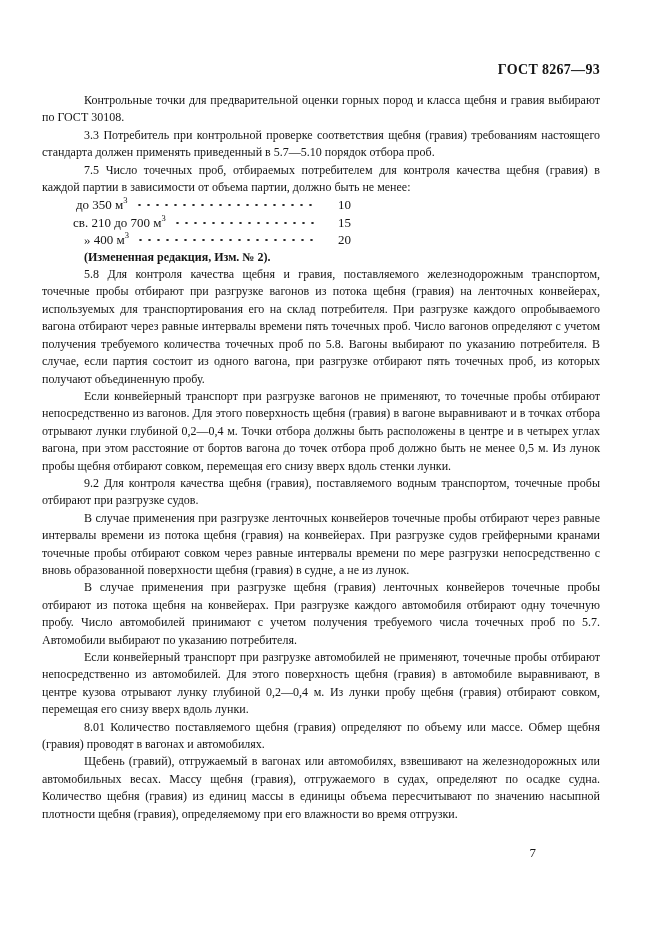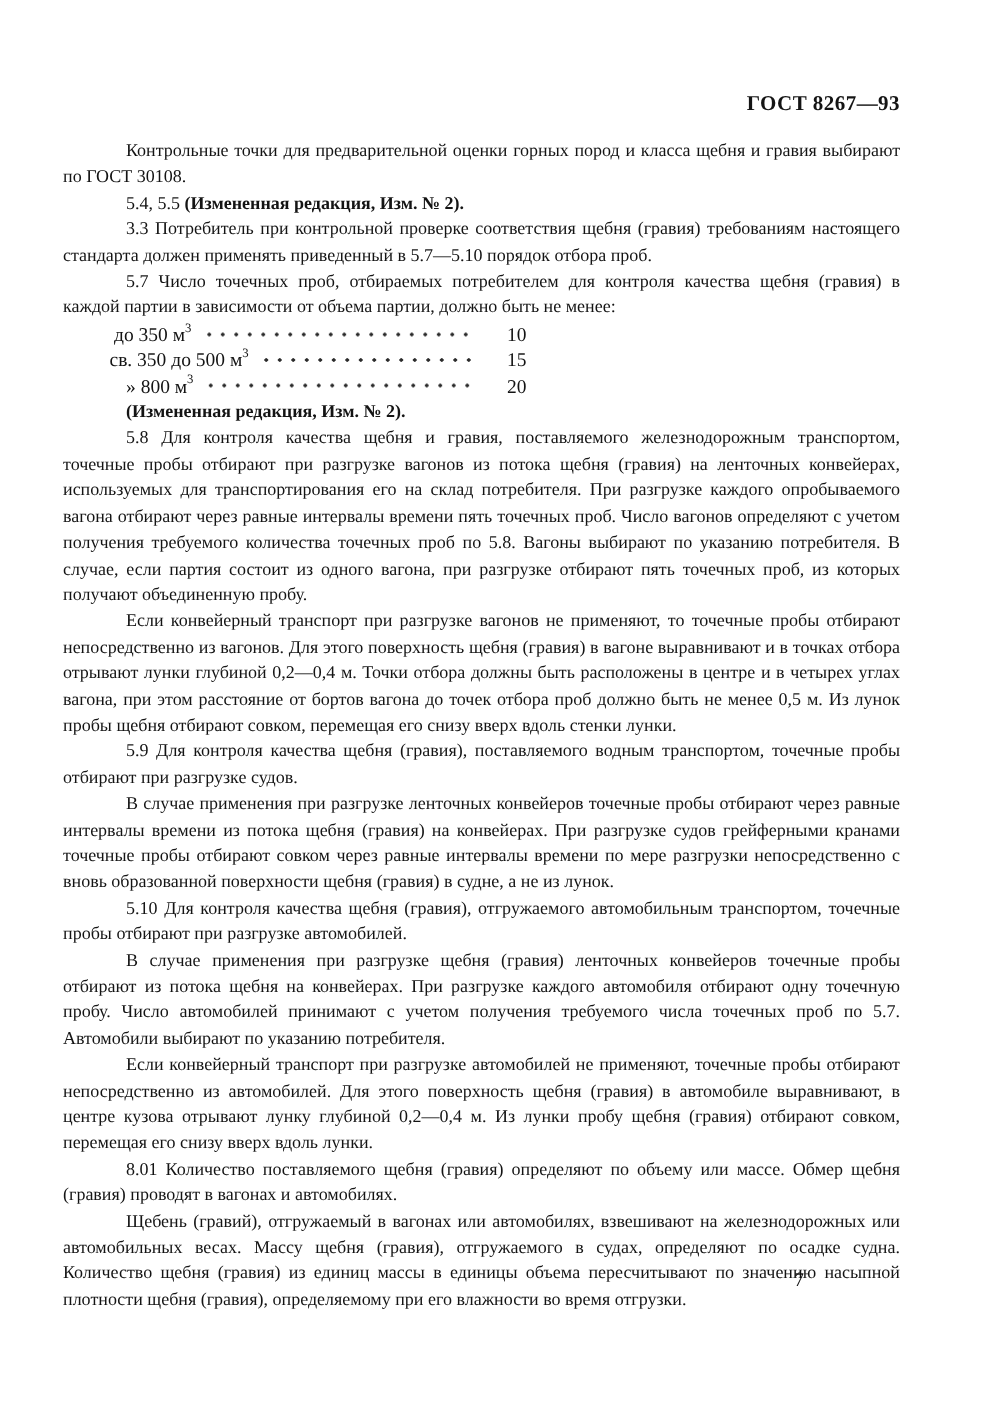--- a/index.html
+++ b/index.html
@@ -80,7 +80,6 @@
     <div class="body">
       <p>Контрольные точки для предварительной оценки горных пород и класса щебня и гравия выбирают по ГОСТ 30108.</p>
 
-      <p><span>5.4, 5.5 </span><span class="bold">(Измененная редакция, Изм. № 2).</span></p>
 
       <p>3.3 Потребитель при контрольной проверке соответствия щебня (гравия) требованиям настоящего стандарта должен применять приведенный в 5.7—5.10 порядок отбора проб.</p>
 

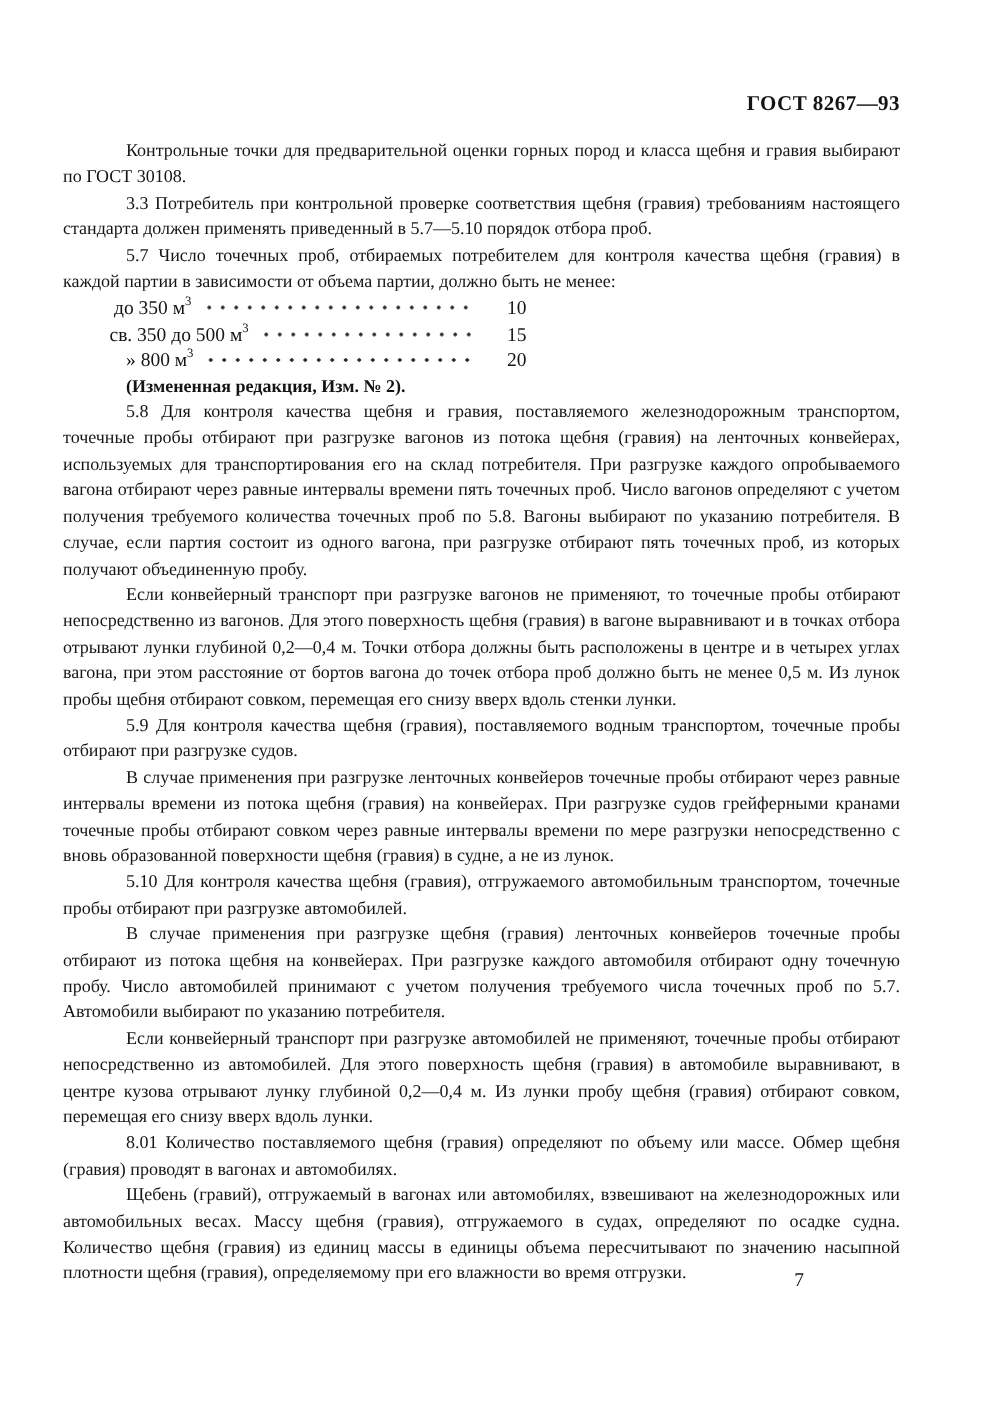--- a/index.html
+++ b/index.html
@@ -83,7 +83,7 @@
 
       <p>3.3 Потребитель при контрольной проверке соответствия щебня (гравия) требованиям настоящего стандарта должен применять приведенный в 5.7—5.10 порядок отбора проб.</p>
 
-      <p>5.7 Число точечных проб, отбираемых потребителем для контроля качества щебня (гравия) в каждой партии в зависимости от объема партии, должно быть не менее:</p>
+      <p>7.5 Число точечных проб, отбираемых потребителем для контроля качества щебня (гравия) в каждой партии в зависимости от объема партии, должно быть не менее:</p>
 
       <div class="vol-list">
         <div class="vol-row r1">

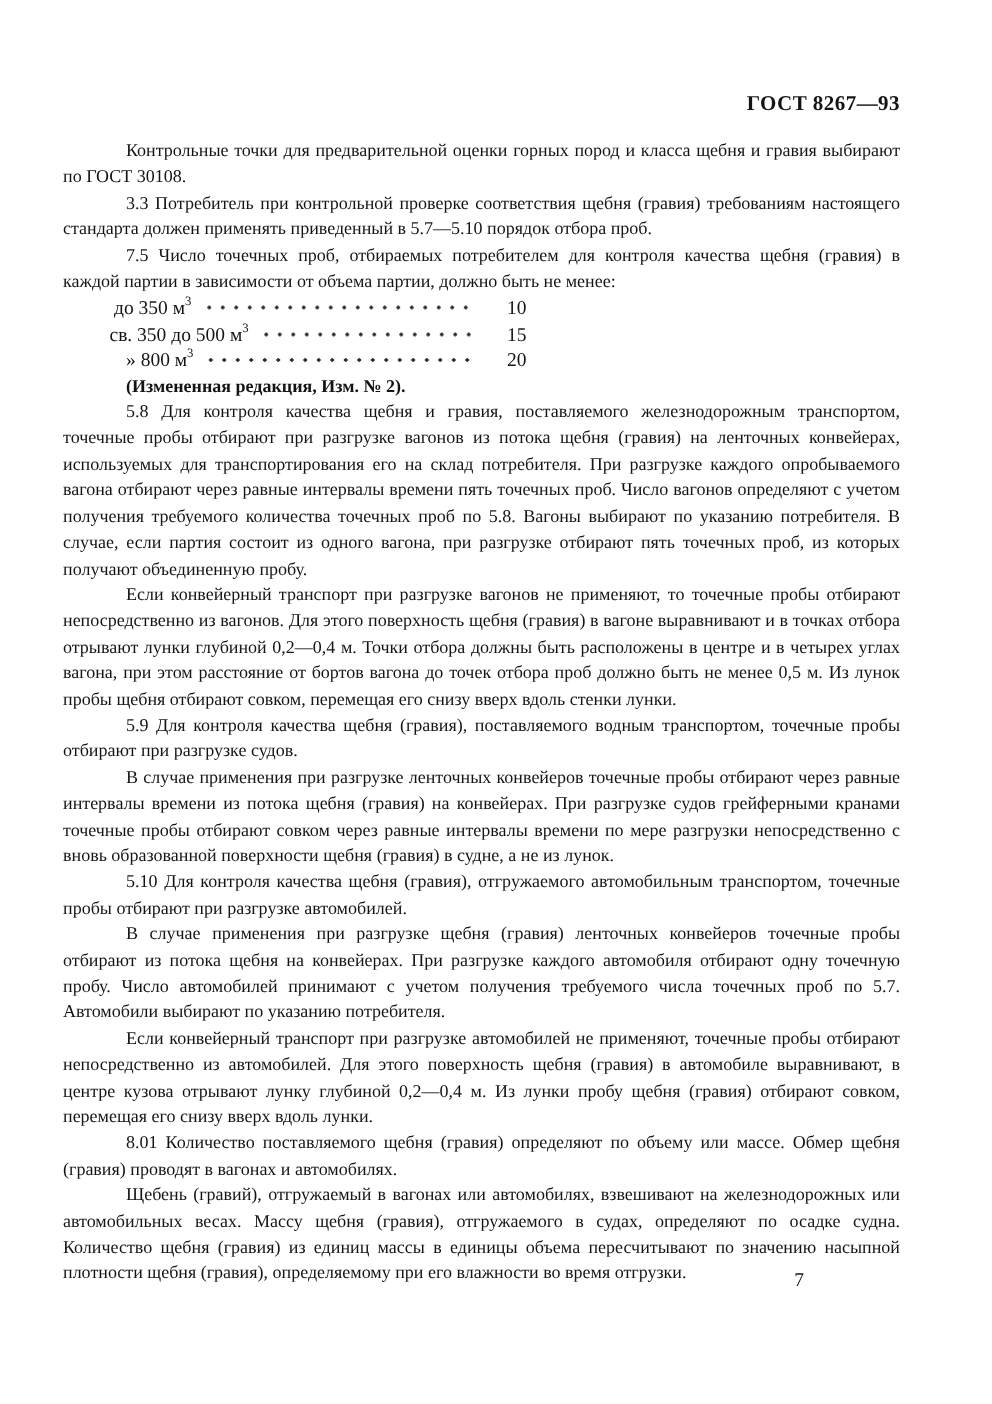--- a/index.html
+++ b/index.html
@@ -92,7 +92,7 @@
           <span class="val">10</span>
         </div>
         <div class="vol-row r2">
-          <span class="label"><span>св. 350 до 500 м</span><sup class="cube">3</sup></span>
+          <span class="label"><span>св. 210 до 700 м</span><sup class="cube">3</sup></span>
           <span class="dots"></span>
           <span class="val">15</span>
         </div>

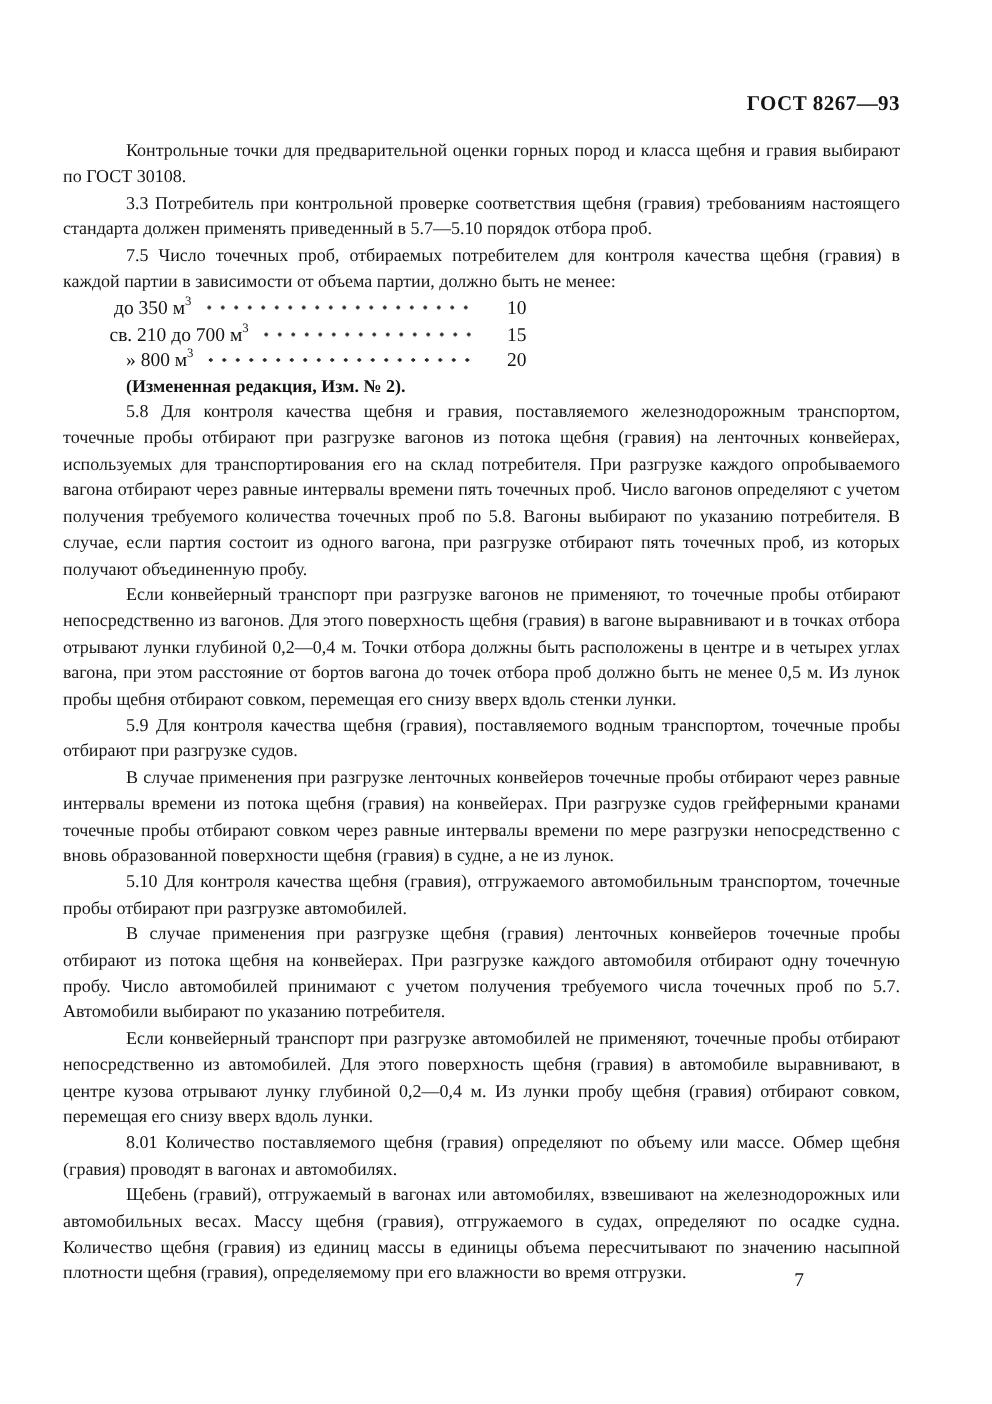--- a/index.html
+++ b/index.html
@@ -97,7 +97,7 @@
           <span class="val">15</span>
         </div>
         <div class="vol-row r3">
-          <span class="label"><span>» 800 м</span><sup class="cube">3</sup></span>
+          <span class="label"><span>» 400 м</span><sup class="cube">3</sup></span>
           <span class="dots"></span>
           <span class="val">20</span>
         </div>

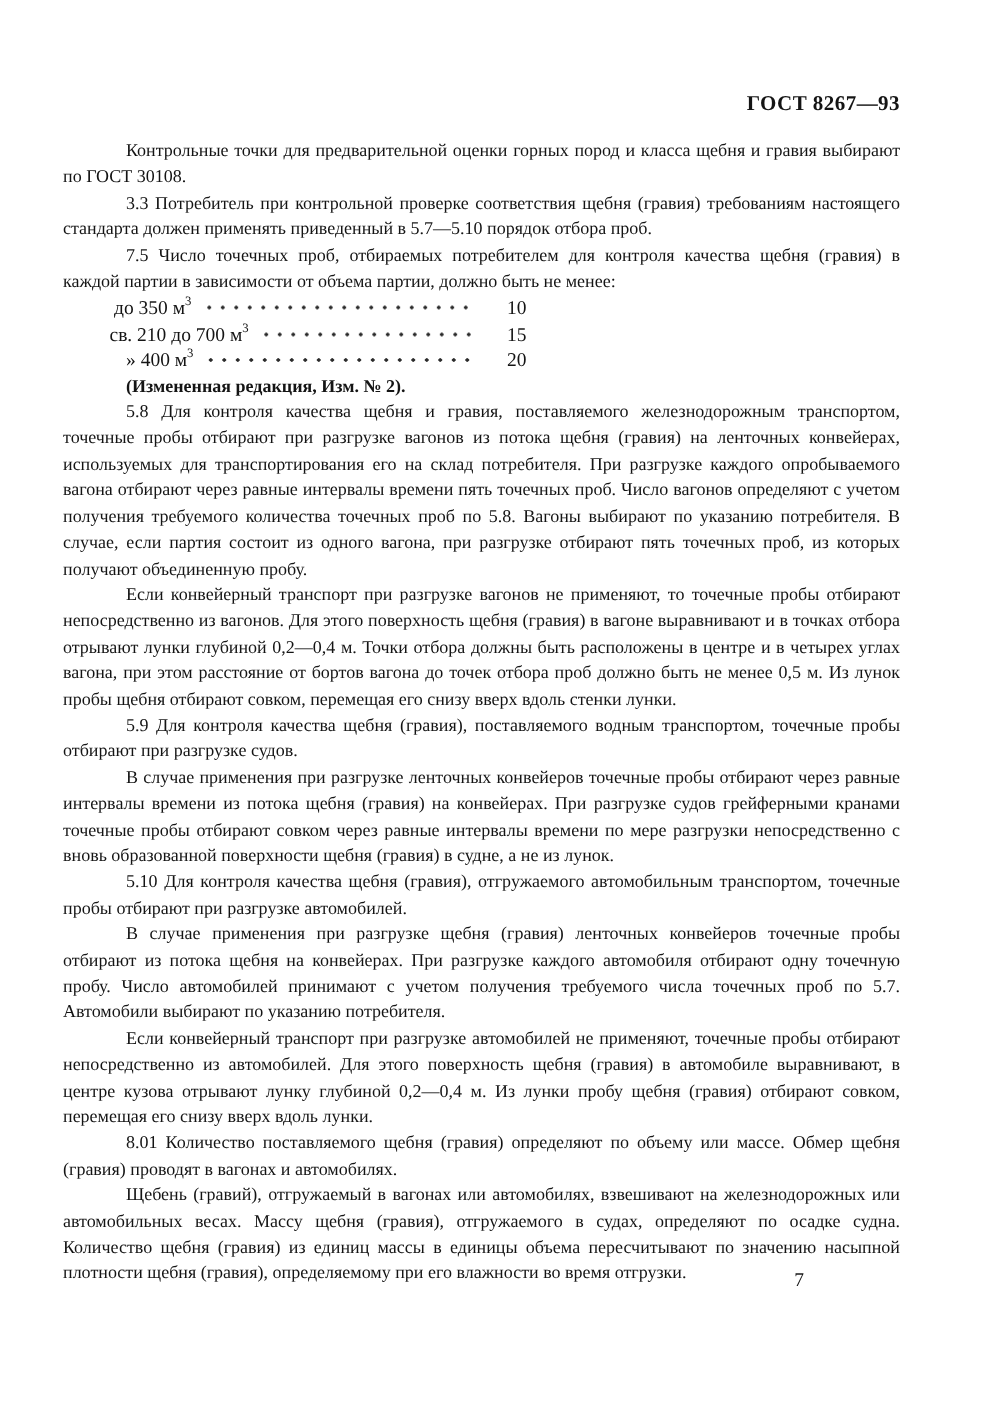--- a/index.html
+++ b/index.html
@@ -109,7 +109,7 @@
       <p>5.8 Для контроля качества щебня и гравия, поставляемого железнодорожным транспортом, точечные пробы отбирают при разгрузке вагонов из потока щебня (гравия) на ленточных конвейерах, используемых для транспортирования его на склад потребителя. При разгрузке каждого опробываемого вагона отбирают через равные интервалы времени пять точечных проб. Число вагонов определяют с учетом получения требуемого количества точечных проб по 5.8. Вагоны выбирают по указанию потребителя. В случае, если партия состоит из одного вагона, при разгрузке отбирают пять точечных проб, из которых получают объединенную пробу.</p>
       <p>Если конвейерный транспорт при разгрузке вагонов не применяют, то точечные пробы отбирают непосредственно из вагонов. Для этого поверхность щебня (гравия) в вагоне выравнивают и в точках отбора отрывают лунки глубиной 0,2—0,4 м. Точки отбора должны быть расположены в центре и в четырех углах вагона, при этом расстояние от бортов вагона до точек отбора проб должно быть не менее 0,5 м. Из лунок пробы щебня отбирают совком, перемещая его снизу вверх вдоль стенки лунки.</p>
 
-      <p>5.9 Для контроля качества щебня (гравия), поставляемого водным транспортом, точечные пробы отбирают при разгрузке судов.</p>
+      <p>9.2 Для контроля качества щебня (гравия), поставляемого водным транспортом, точечные пробы отбирают при разгрузке судов.</p>
       <p>В случае применения при разгрузке ленточных конвейеров точечные пробы отбирают через равные интервалы времени из потока щебня (гравия) на конвейерах. При разгрузке судов грейферными кранами точечные пробы отбирают совком через равные интервалы времени по мере разгрузки непосредственно с вновь образованной поверхности щебня (гравия) в судне, а не из лунок.</p>
 
       <p>5.10 Для контроля качества щебня (гравия), отгружаемого автомобильным транспортом, точечные пробы отбирают при разгрузке автомобилей.</p>

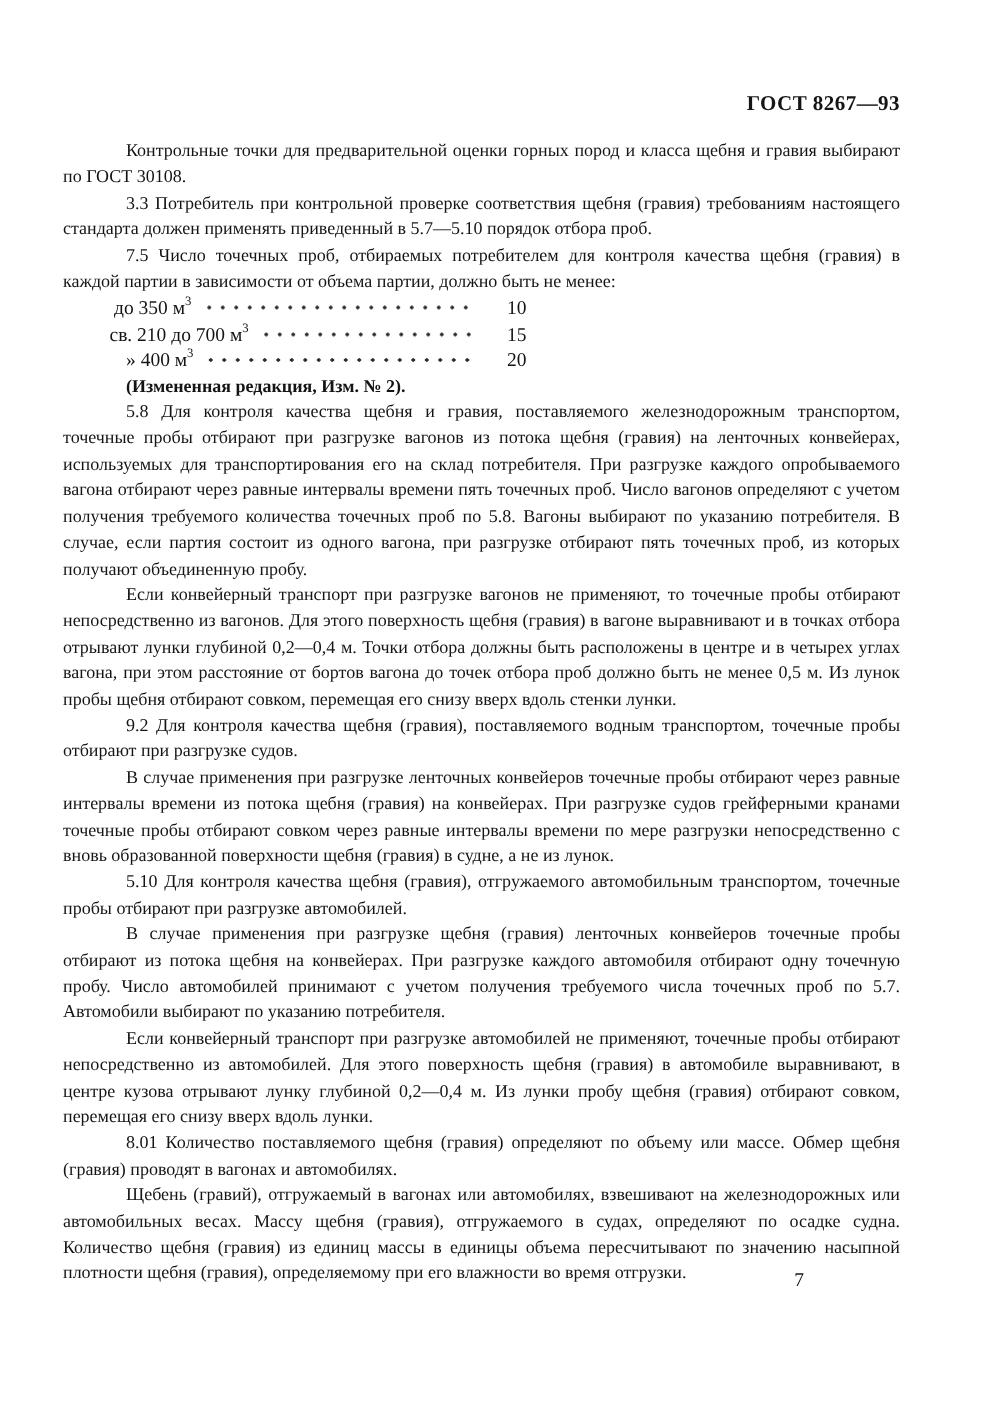--- a/index.html
+++ b/index.html
@@ -112,7 +112,6 @@
       <p>9.2 Для контроля качества щебня (гравия), поставляемого водным транспортом, точечные пробы отбирают при разгрузке судов.</p>
       <p>В случае применения при разгрузке ленточных конвейеров точечные пробы отбирают через равные интервалы времени из потока щебня (гравия) на конвейерах. При разгрузке судов грейферными кранами точечные пробы отбирают совком через равные интервалы времени по мере разгрузки непосредственно с вновь образованной поверхности щебня (гравия) в судне, а не из лунок.</p>
 
-      <p>5.10 Для контроля качества щебня (гравия), отгружаемого автомобильным транспортом, точечные пробы отбирают при разгрузке автомобилей.</p>
       <p>В случае применения при разгрузке щебня (гравия) ленточных конвейеров точечные пробы отбирают из потока щебня на конвейерах. При разгрузке каждого автомобиля отбирают одну точечную пробу. Число автомобилей принимают с учетом получения требуемого числа точечных проб по 5.7. Автомобили выбирают по указанию потребителя.</p>
       <p>Если конвейерный транспорт при разгрузке автомобилей не применяют, точечные пробы отбирают непосредственно из автомобилей. Для этого поверхность щебня (гравия) в автомобиле выравнивают, в центре кузова отрывают лунку глубиной 0,2—0,4 м. Из лунки пробу щебня (гравия) отбирают совком, перемещая его снизу вверх вдоль лунки.</p>
 

